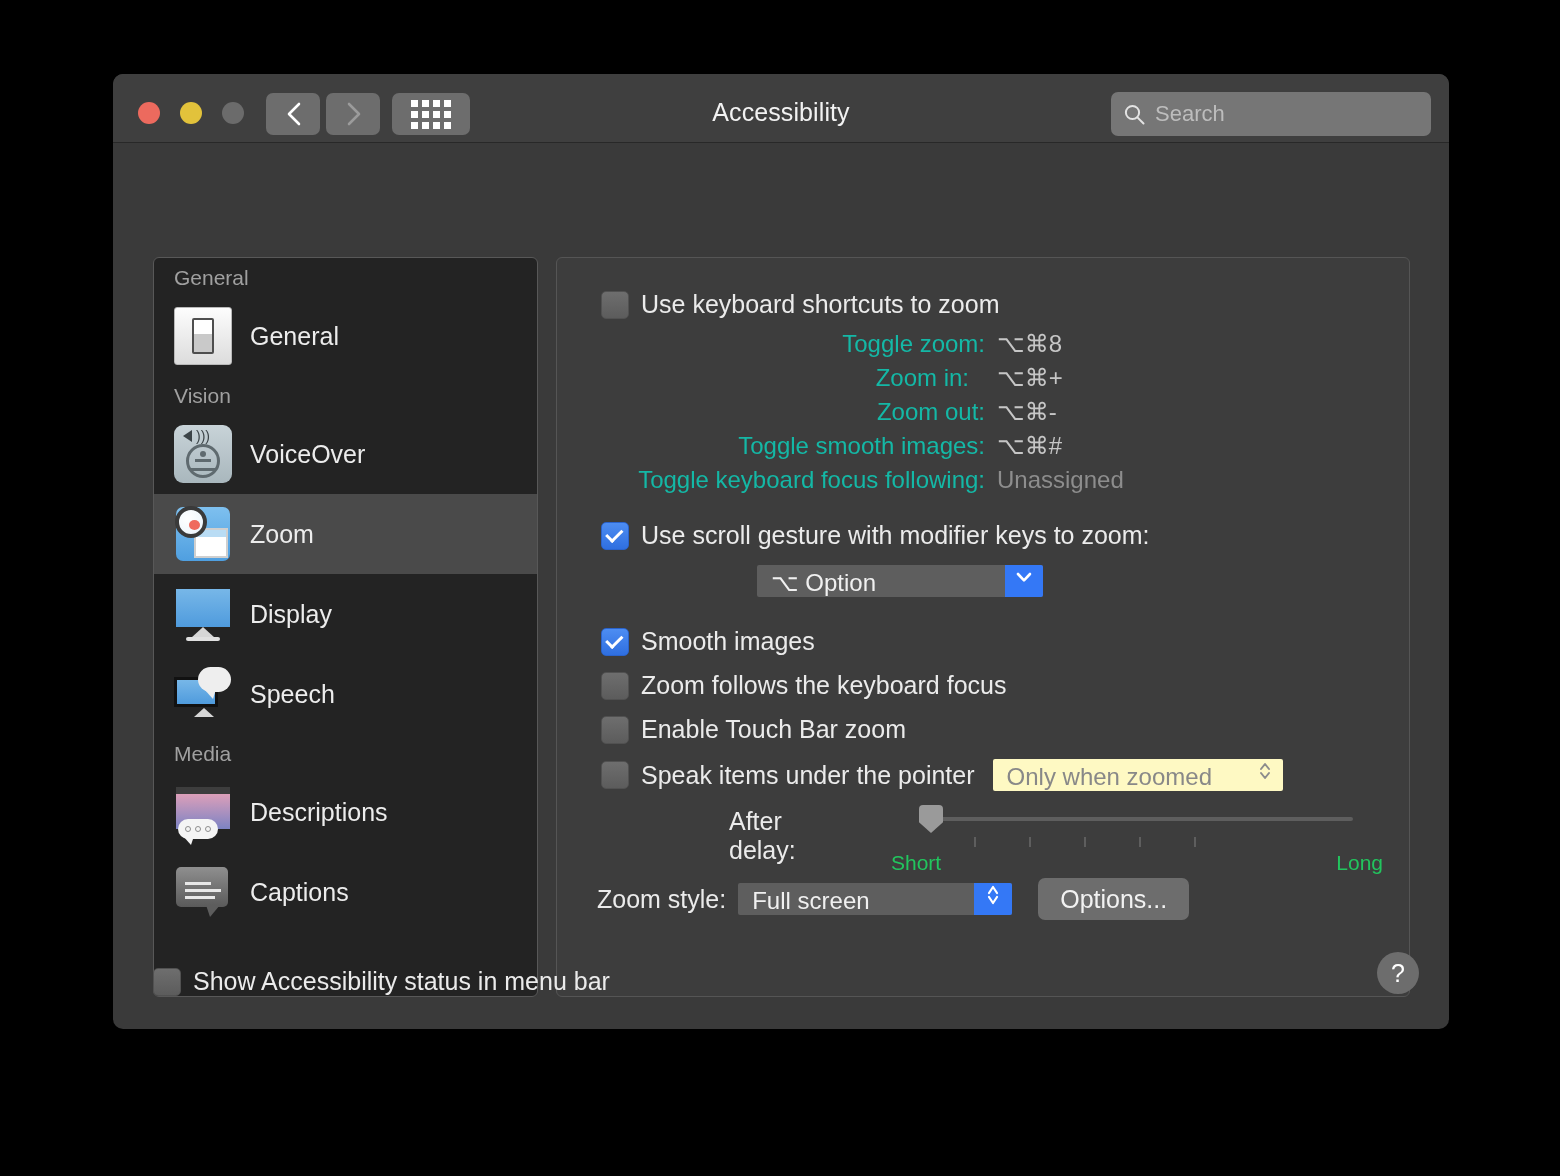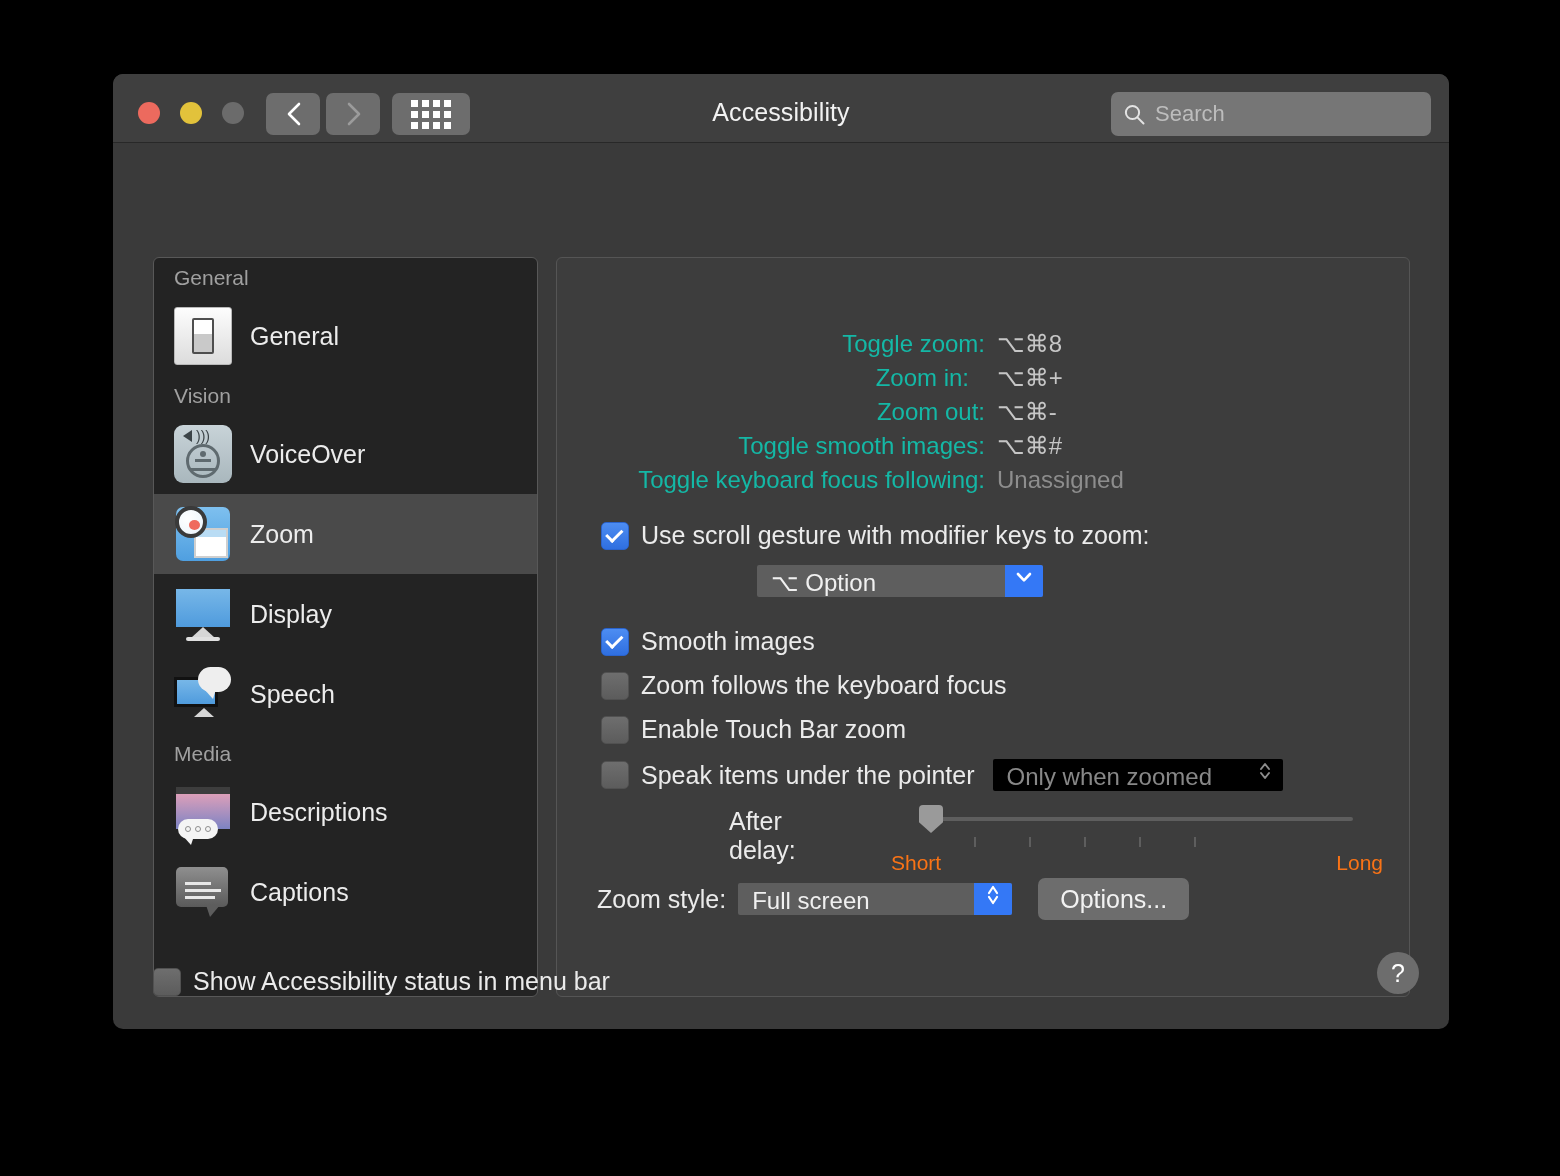--- a/index.html
+++ b/index.html
@@ -452,6 +452,10 @@
 
     <div class="pane">
 
+      <div class="row" style="position:absolute; left:44px; top:32px;">
+        <span class="cbox"></span>
+        <span class="cb-label">Use keyboard shortcuts to zoom</span>
+      </div>
 
       <div style="position:absolute; left:10px; top:72px; width:620px;">
         <div class="kbrow" style="margin-bottom:6px;">

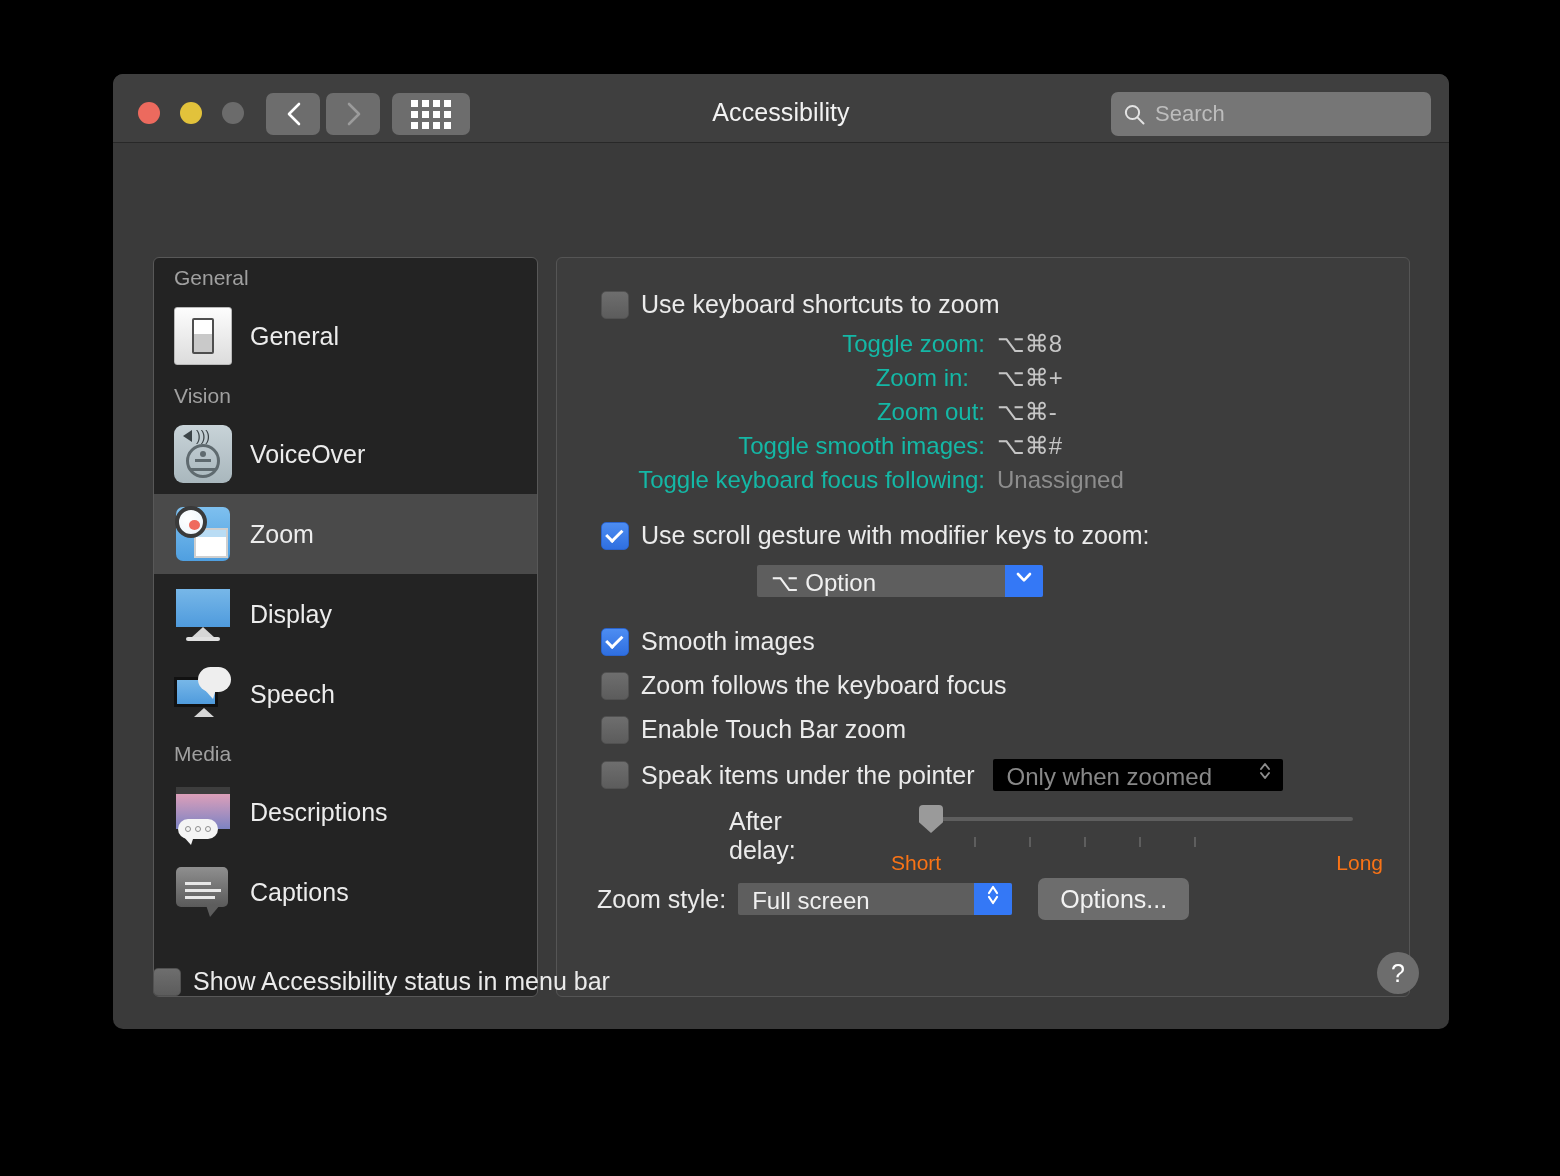--- a/index.html
+++ b/index.html
@@ -279,7 +279,7 @@
     width: 38px; height: 40px; background: #3478f6;
     display: flex; align-items: center; justify-content: center; flex: none;
   }
-  .popup.disabled { background: #000000; gap: 20px; }
+  .popup.disabled { background: #fef9c3; gap: 20px; }
   .popup.disabled .pval { color: #888; }
   .popup.disabled .parrow { background: transparent; }
 

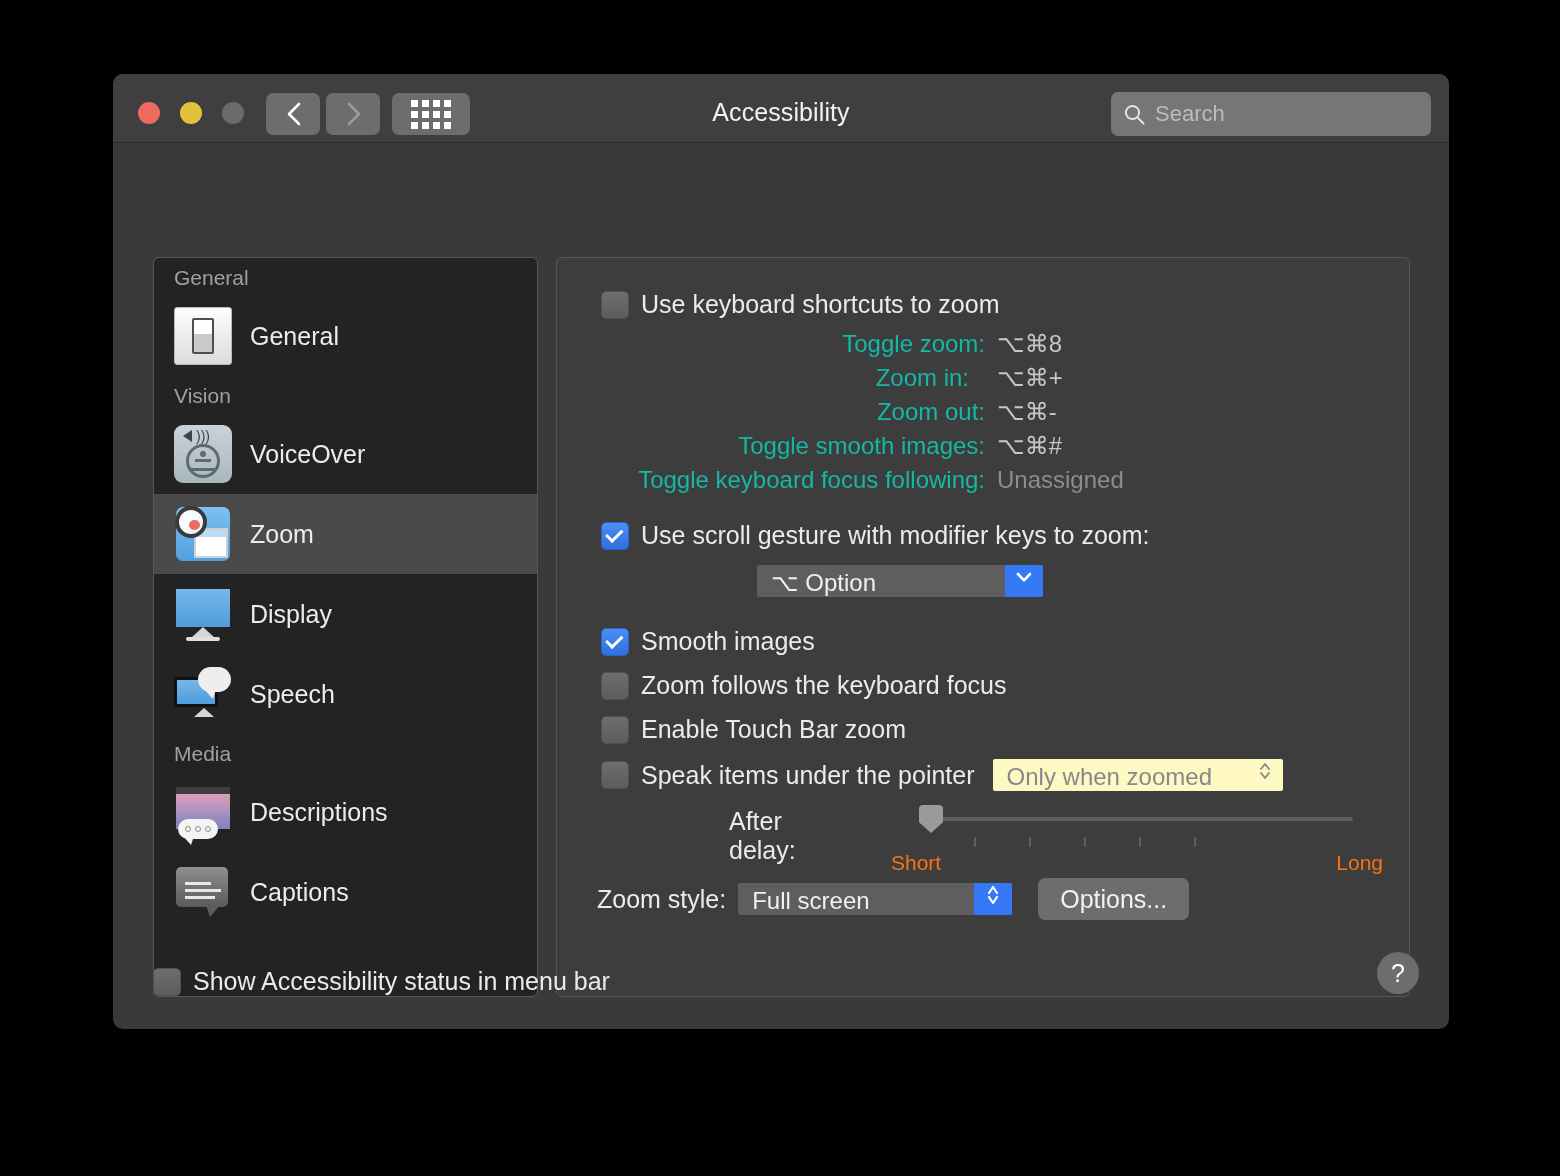--- a/index.html
+++ b/index.html
@@ -309,7 +309,7 @@
   .slider-ends {
     position: absolute; left: -28px; top: 48px; width: 492px;
     display: flex; justify-content: space-between;
-    color: #f97316; font-size: 21px;
+    color: #22c55e; font-size: 21px;
   }
 
   .bottomrow { position: absolute; left: 40px; bottom: 24px; right: 30px; }

